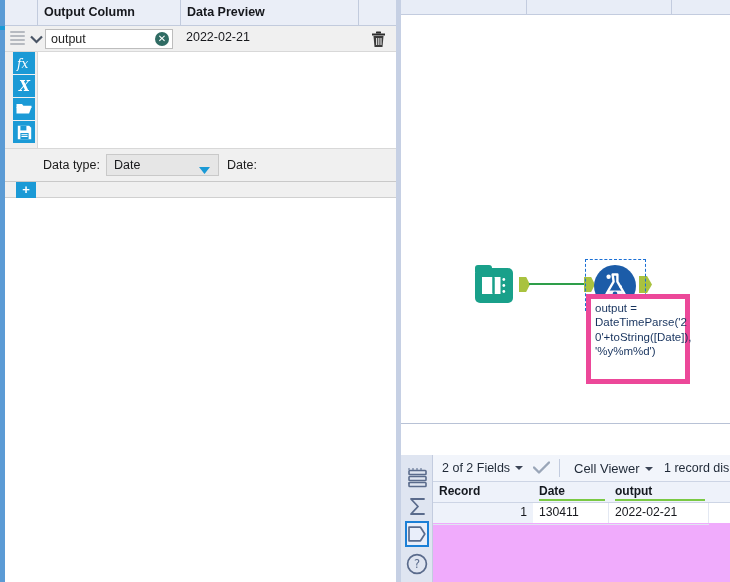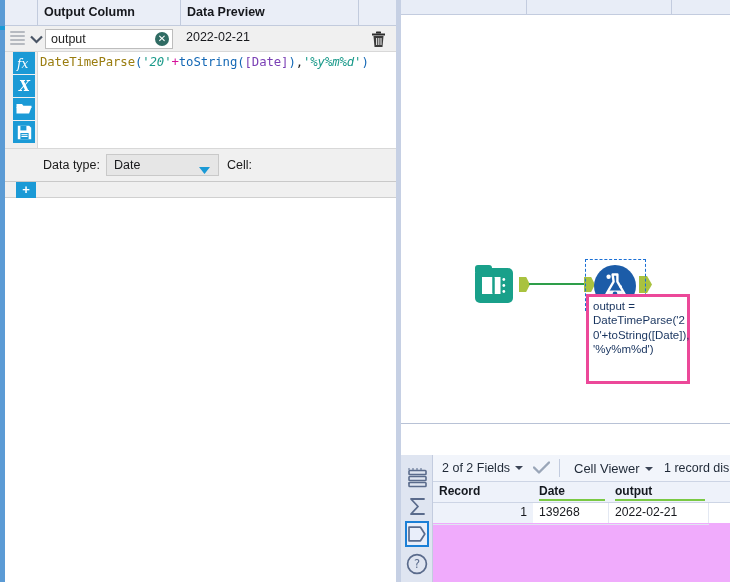--- a/index.html
+++ b/index.html
@@ -252,9 +252,6 @@
     </div>
   </div>
 
-  <div class="abs" id="formula-area">
-    <div id="formula-text"><span class="t-func">DateTimeParse</span><span class="t-paren">(</span><span class="t-str">'20'</span><span class="t-op">+</span><span class="t-id">toString</span><span class="t-paren">(</span><span class="t-field">[Date]</span><span class="t-paren">)</span><span class="t-plain">,</span><span class="t-str">'%y%m%d'</span><span class="t-paren">)</span></div>
-  </div>
 
   <div class="abs" id="dt-row">
     <span id="dt-label">Data type:</span>

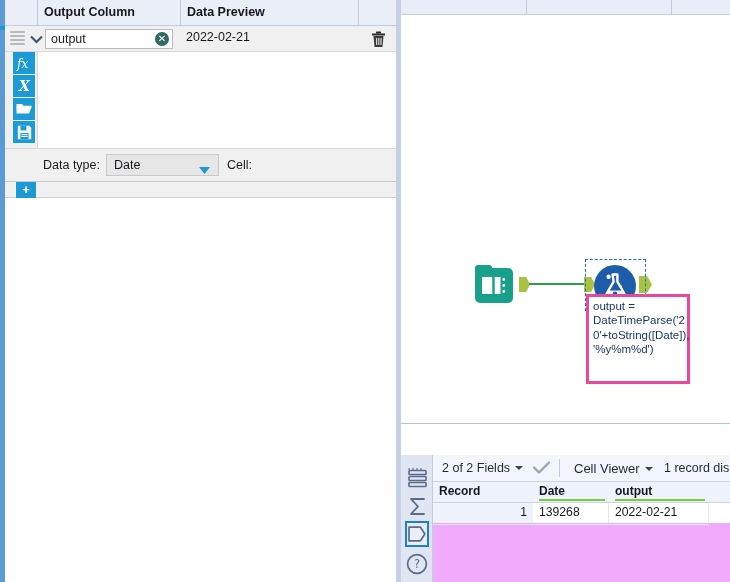--- a/index.html
+++ b/index.html
@@ -263,7 +263,7 @@
         </svg>
       </span>
     </div>
-    <span id="sz-label">Cell:</span>
+    <span id="sz-label">Date:</span>
   </div>
 
   <div class="abs" id="add-strip">

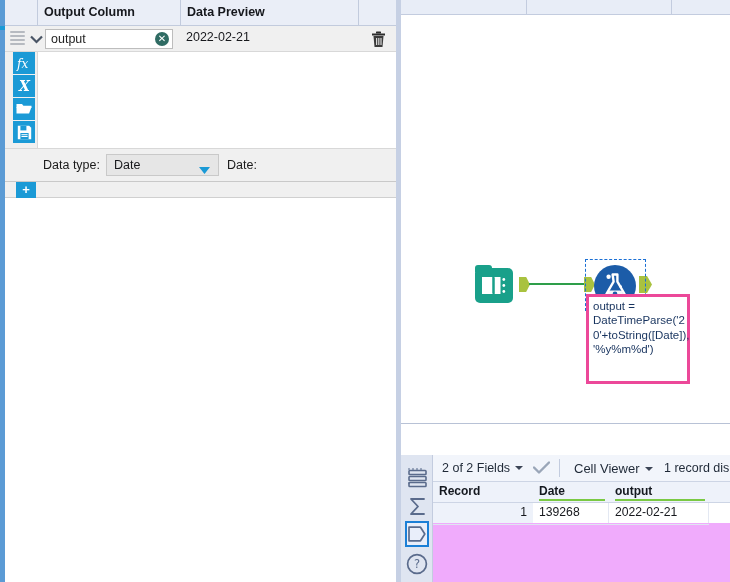--- a/index.html
+++ b/index.html
@@ -126,7 +126,7 @@
      background:#1c5ca8;}
 
   #annotation{position:absolute;left:185px;top:279px;width:104px;height:90px;
-     background:#ffffff;border:3px solid #ec4899;box-sizing:border-box;}
+     background:#ffffff;border:5px solid #ec4899;box-sizing:border-box;}
   #annotation .txt{position:absolute;left:4px;top:2px;width:98px;
      font-size:11.5px;line-height:14.3px;color:#17335e;word-break:break-word;}
 

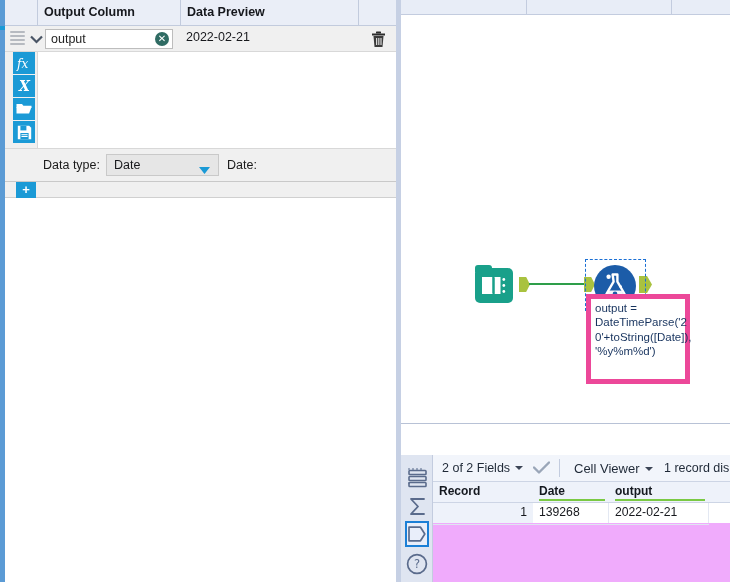--- a/index.html
+++ b/index.html
@@ -372,7 +372,7 @@
     </div>
     <div id="grid-row">
       <div class="gc" id="gc-record">1</div>
-      <div class="gc" id="gc-date">139268</div>
+      <div class="gc" id="gc-date">130411</div>
       <div class="gc" id="gc-output">2022-02-21</div>
       <div class="gc" id="gc-pad"></div>
     </div>

